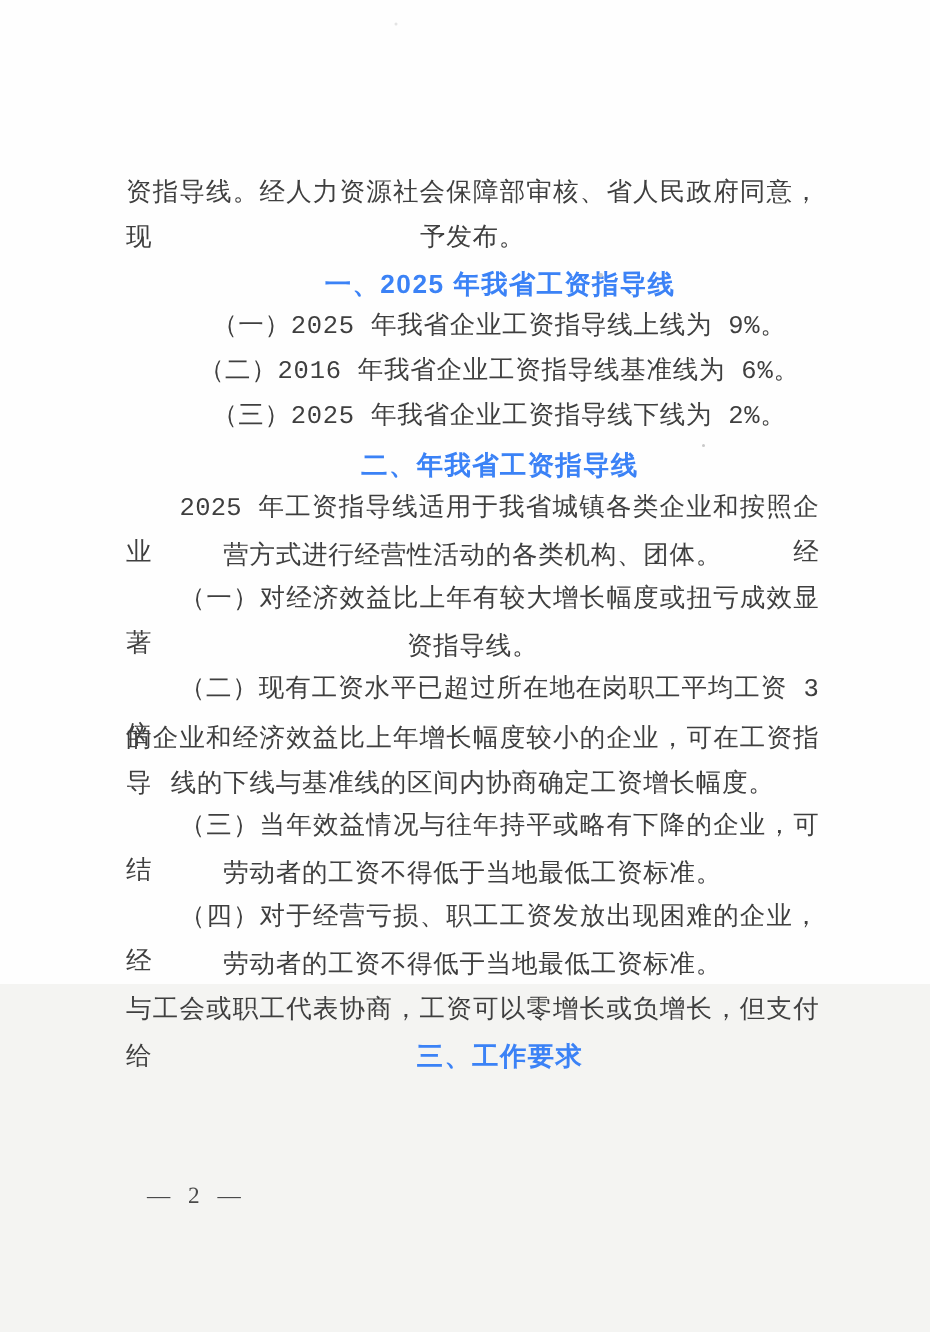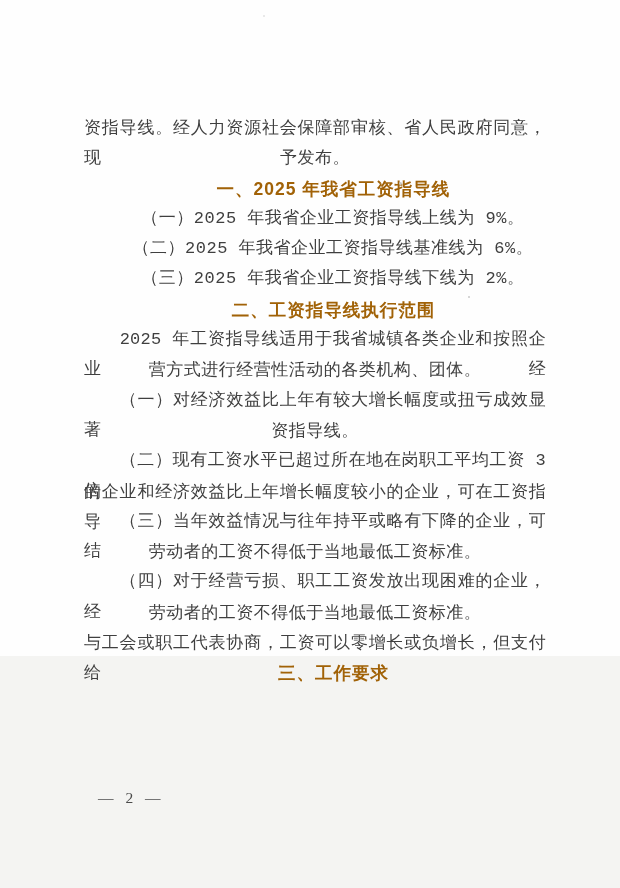--- a/index.html
+++ b/index.html
@@ -45,7 +45,7 @@
   .ln.head {
     font-family: "Liberation Sans", "DejaVu Sans", sans-serif;
     font-weight: bold;
-    color: #a16207;
+    color: #3b82f6;
     letter-spacing: 1px;
     font-size: 17.5px;
   }

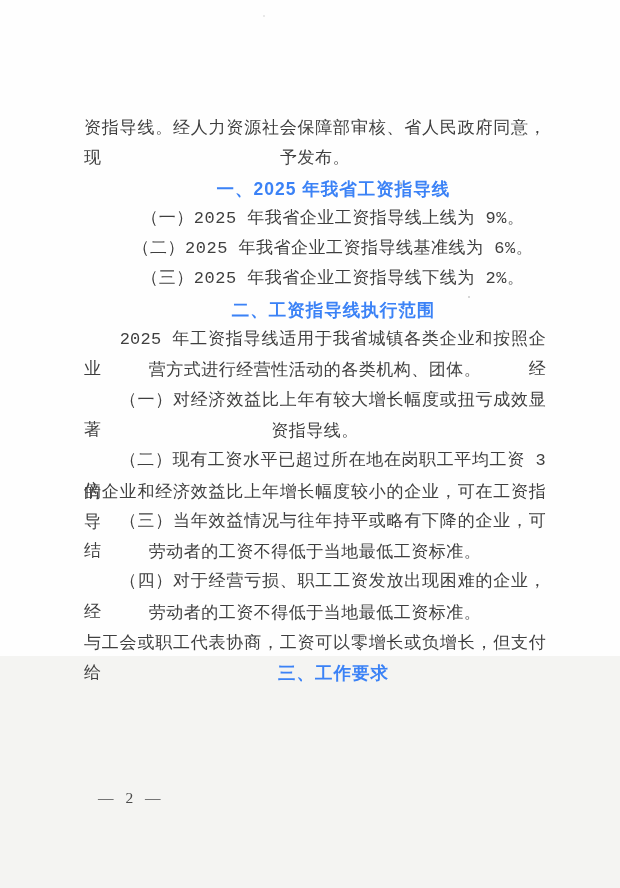--- a/index.html
+++ b/index.html
@@ -77,7 +77,7 @@
     <div class="ln">予发布。</div>
     <div class="ln head ind">一、2025 年我省工资指导线</div>
     <div class="ln ind">（一）2025 年我省企业工资指导线上线为 9%。</div>
-    <div class="ln ind">（二）2025 年我省企业工资指导线基准线为 6%。</div>
+    <div class="ln ind">（二）2016 年我省企业工资指导线基准线为 6%。</div>
     <div class="ln ind">（三）2025 年我省企业工资指导线下线为 2%。</div>
     <div class="ln head ind">二、工资指导线执行范围</div>
     <div class="ln ind just">2025 年工资指导线适用于我省城镇各类企业和按照企业经</div>

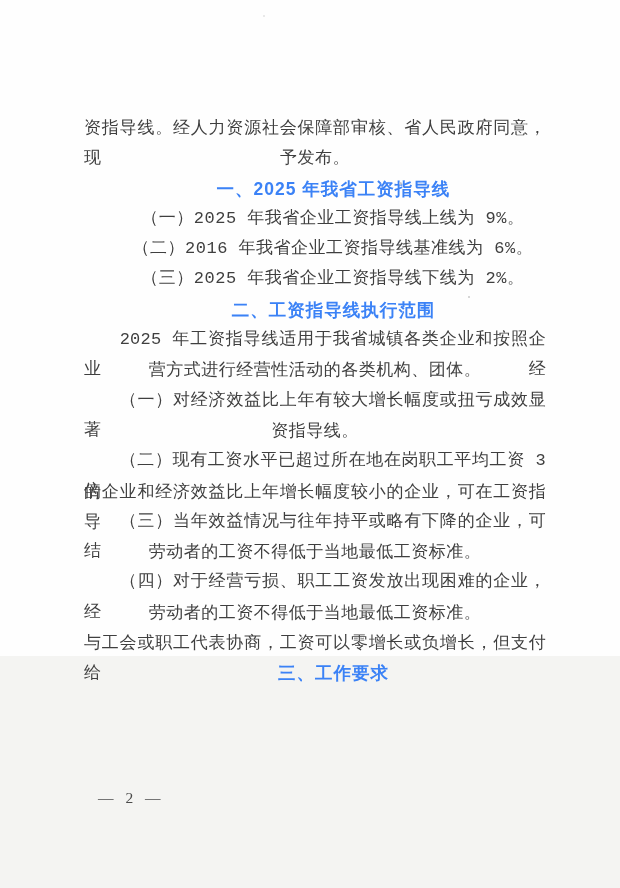--- a/index.html
+++ b/index.html
@@ -79,7 +79,7 @@
     <div class="ln ind">（一）2025 年我省企业工资指导线上线为 9%。</div>
     <div class="ln ind">（二）2016 年我省企业工资指导线基准线为 6%。</div>
     <div class="ln ind">（三）2025 年我省企业工资指导线下线为 2%。</div>
-    <div class="ln head ind">二、工资指导线执行范围</div>
+    <div class="ln head ind">二、年我省工资指导线</div>
     <div class="ln ind just">2025 年工资指导线适用于我省城镇各类企业和按照企业经</div>
     <div class="ln">营方式进行经营性活动的各类机构、团体。</div>
     <div class="ln ind just">（一）对经济效益比上年有较大增长幅度或扭亏成效显著</div>

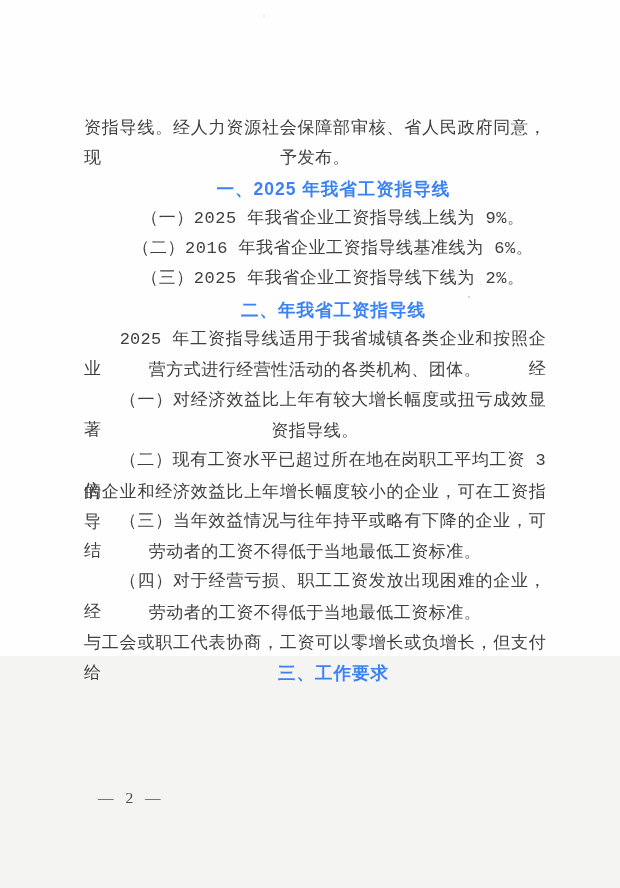--- a/index.html
+++ b/index.html
@@ -86,6 +86,7 @@
     <div class="ln">资指导线。</div>
     <div class="ln ind just">（二）现有工资水平已超过所在地在岗职工平均工资 3 倍</div>
     <div class="ln just">的企业和经济效益比上年增长幅度较小的企业，可在工资指导</div>
+    <div class="ln">线的下线与基准线的区间内协商确定工资增长幅度。</div>
     <div class="ln ind just">（三）当年效益情况与往年持平或略有下降的企业，可结</div>
     <div class="ln">劳动者的工资不得低于当地最低工资标准。</div>
     <div class="ln ind just">（四）对于经营亏损、职工工资发放出现困难的企业，经</div>

